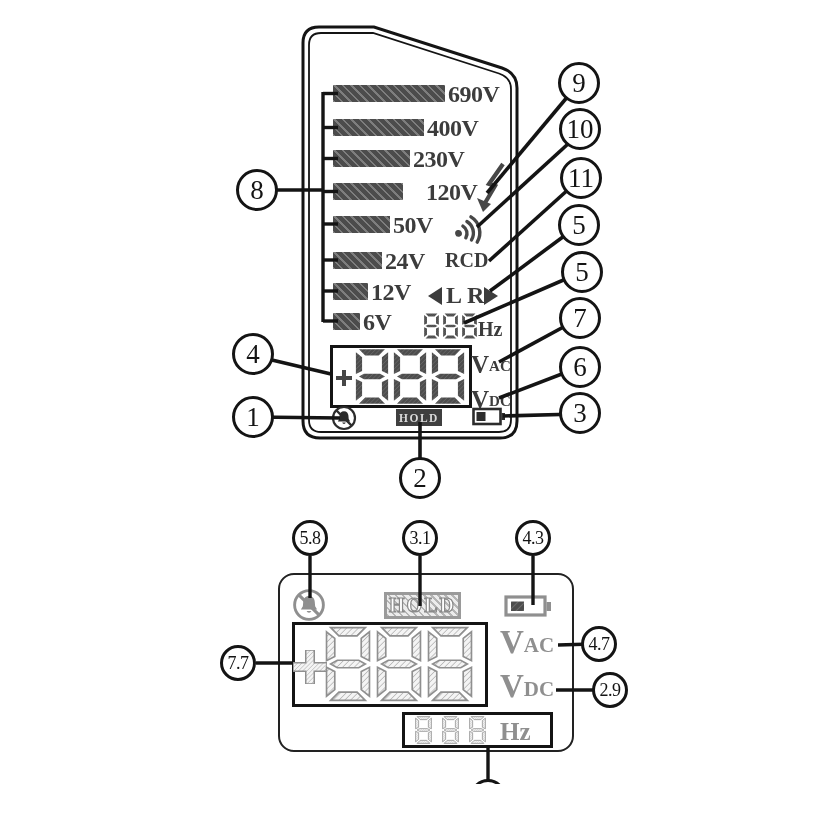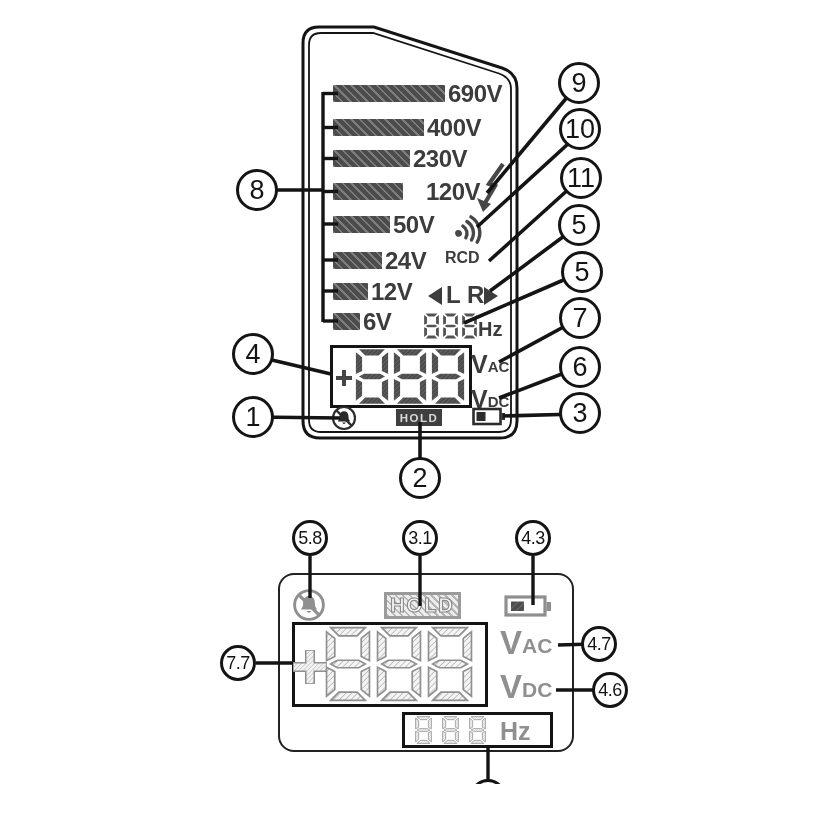--- a/index.html
+++ b/index.html
@@ -4,7 +4,7 @@
 <style>
   html,body{margin:0;padding:0;background:#fff;}
   #canvas{position:relative;width:840px;height:784px;background:#fff;overflow:hidden;
-          font-family:Liberation Sans, sans-serif;}
+          font-family:Liberation Serif, serif;}
   
   #linelayer{position:absolute;left:0;top:0;z-index:3;pointer-events:none;}
   

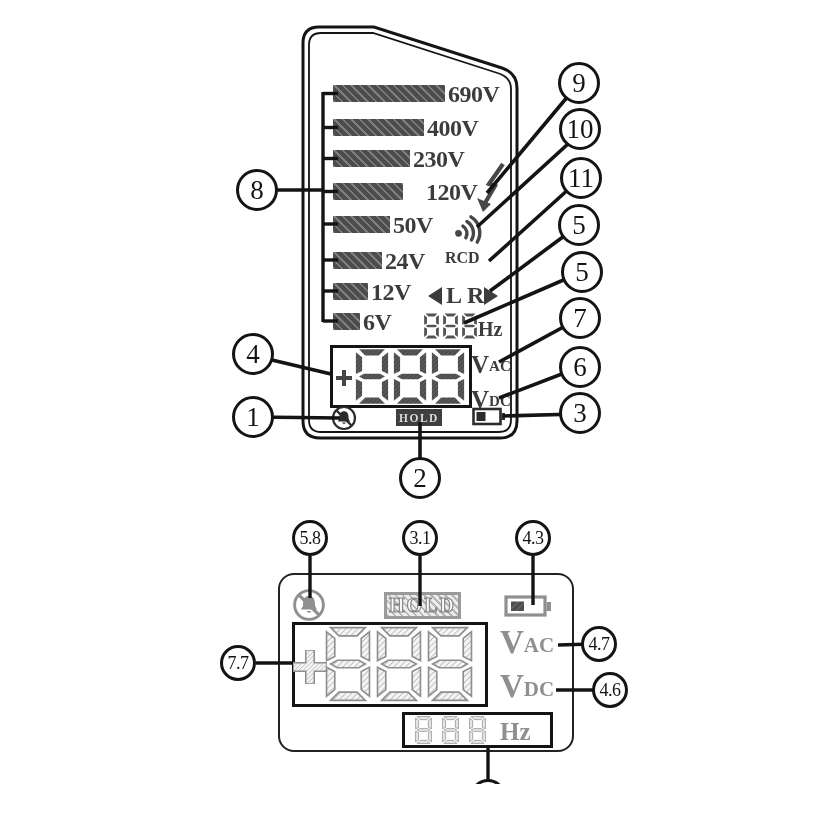--- a/index.html
+++ b/index.html
@@ -149,7 +149,7 @@
     </svg>
   </div>
 
-  <div class="lcdtext" style="left:445px;top:250px;font-size:16px">RCD</div>
+  <div class="lcdtext" style="left:445px;top:250px;font-size:20px">RCD</div>
 
   <div class="tri left" style="left:428px;top:287px"></div>
   <div class="lcdtext" style="left:446px;top:283px;font-size:24px">L</div>

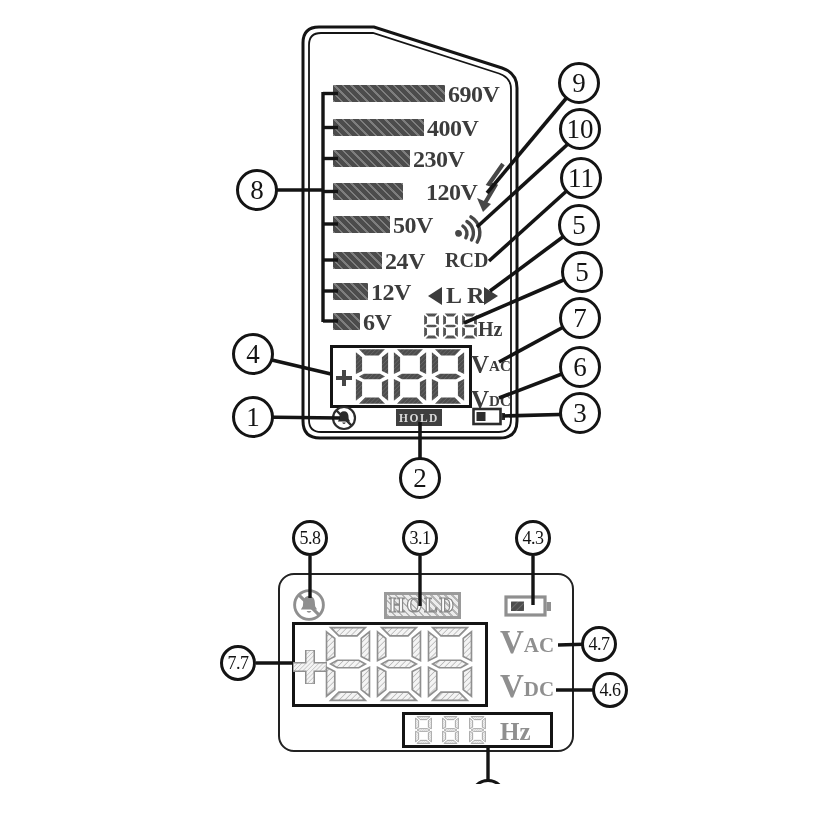--- a/index.html
+++ b/index.html
@@ -293,7 +293,7 @@
   <div class="callout small" style="left:515px;top:520px">4.3</div>
   <div class="callout small" style="left:220px;top:645px">7.7</div>
   <div class="callout small" style="left:581px;top:626px">4.7</div>
-  <div class="callout small" style="left:592px;top:672px">4.6</div>
+  <div class="callout small" style="left:592px;top:672px">2.9</div>
   <div class="callout small" style="left:470px;top:779px">4.5</div>
 
 </div>

